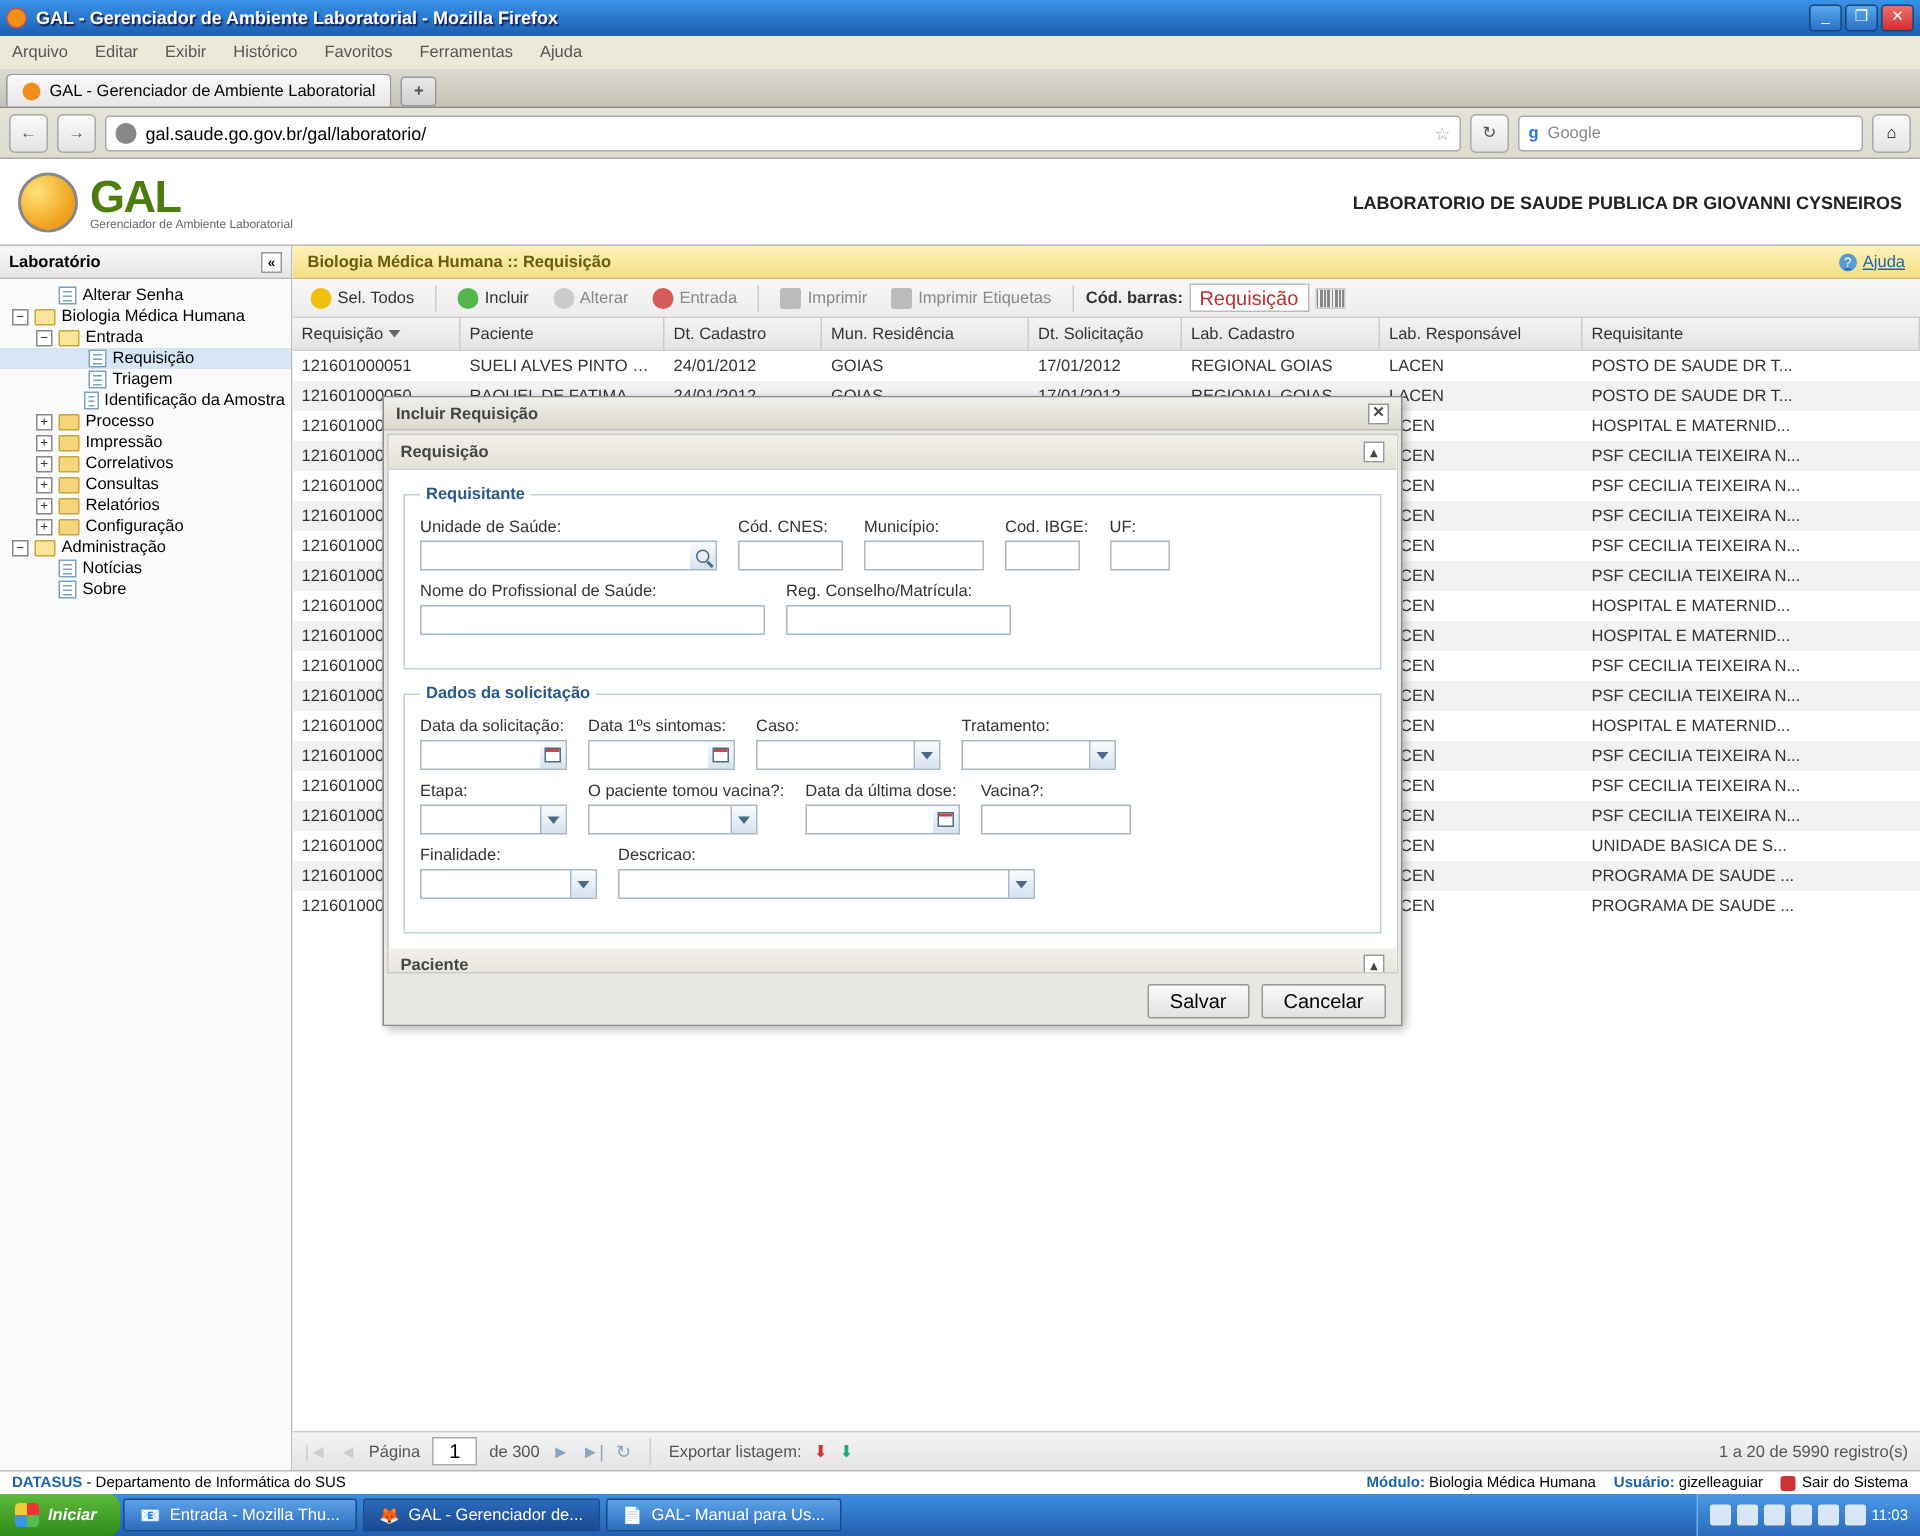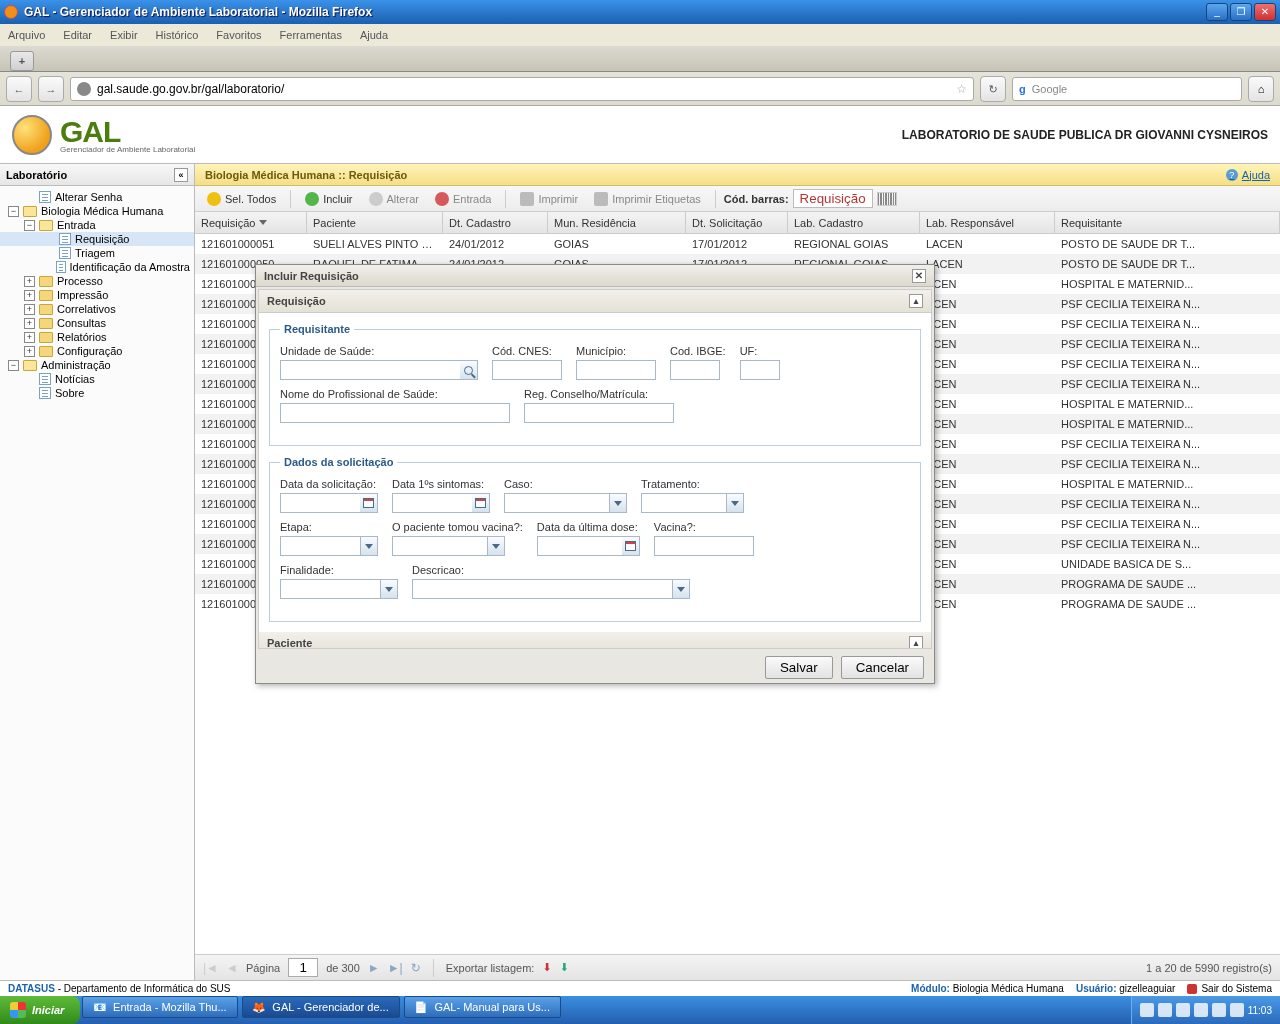--- a/index.html
+++ b/index.html
@@ -156,6 +156,10 @@
 </div>
 
 <div class="ff-tabs">
+  <div class="ff-tab">
+    <div class="tab-ff-icon"></div>
+    <span>GAL - Gerenciador de Ambiente Laboratorial</span>
+  </div>
   <div class="ff-newtab">+</div>
 </div>
 

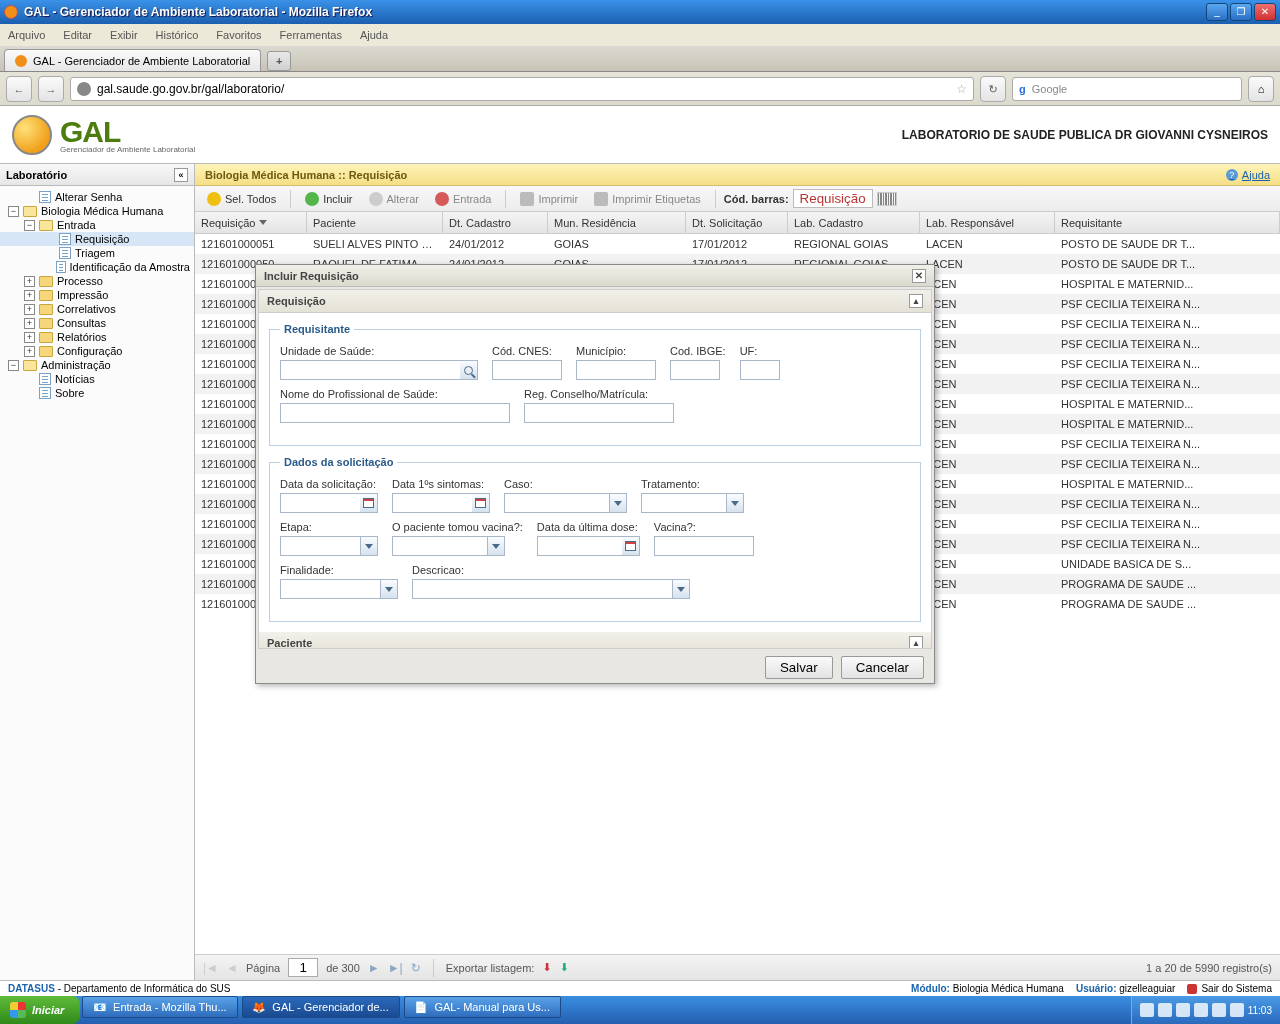--- a/index.html
+++ b/index.html
@@ -124,7 +124,7 @@
 .logout-ico{width:10px;height:10px;background:#c33;border-radius:2px;}
 
 
-.taskbar{height:28px;background:linear-gradient(#3a8ee0,#245fb0);display:flex;align-items:flex-start;}
+.taskbar{height:28px;background:linear-gradient(#3a8ee0,#245fb0);display:flex;align-items:center;}
 .start{height:28px;padding:0 16px 0 10px;background:linear-gradient(#5fbb3a,#2f8a1a);color:#fff;font-weight:bold;font-style:italic;display:flex;align-items:center;gap:6px;border-radius:0 8px 8px 0;}
 .start-ico{width:16px;height:16px;background:#fff;border-radius:3px;background:conic-gradient(#e33 0 25%,#5b5 25% 50%,#39e 50% 75%,#ec3 75% 100%);}
 .task-btn{height:22px;margin:0 2px;padding:0 10px;background:linear-gradient(#5aa2e8,#2e6cbc);color:#fff;border:1px solid #1a4a88;border-radius:2px;display:flex;align-items:center;gap:6px;font-size:11px;max-width:160px;overflow:hidden;}

